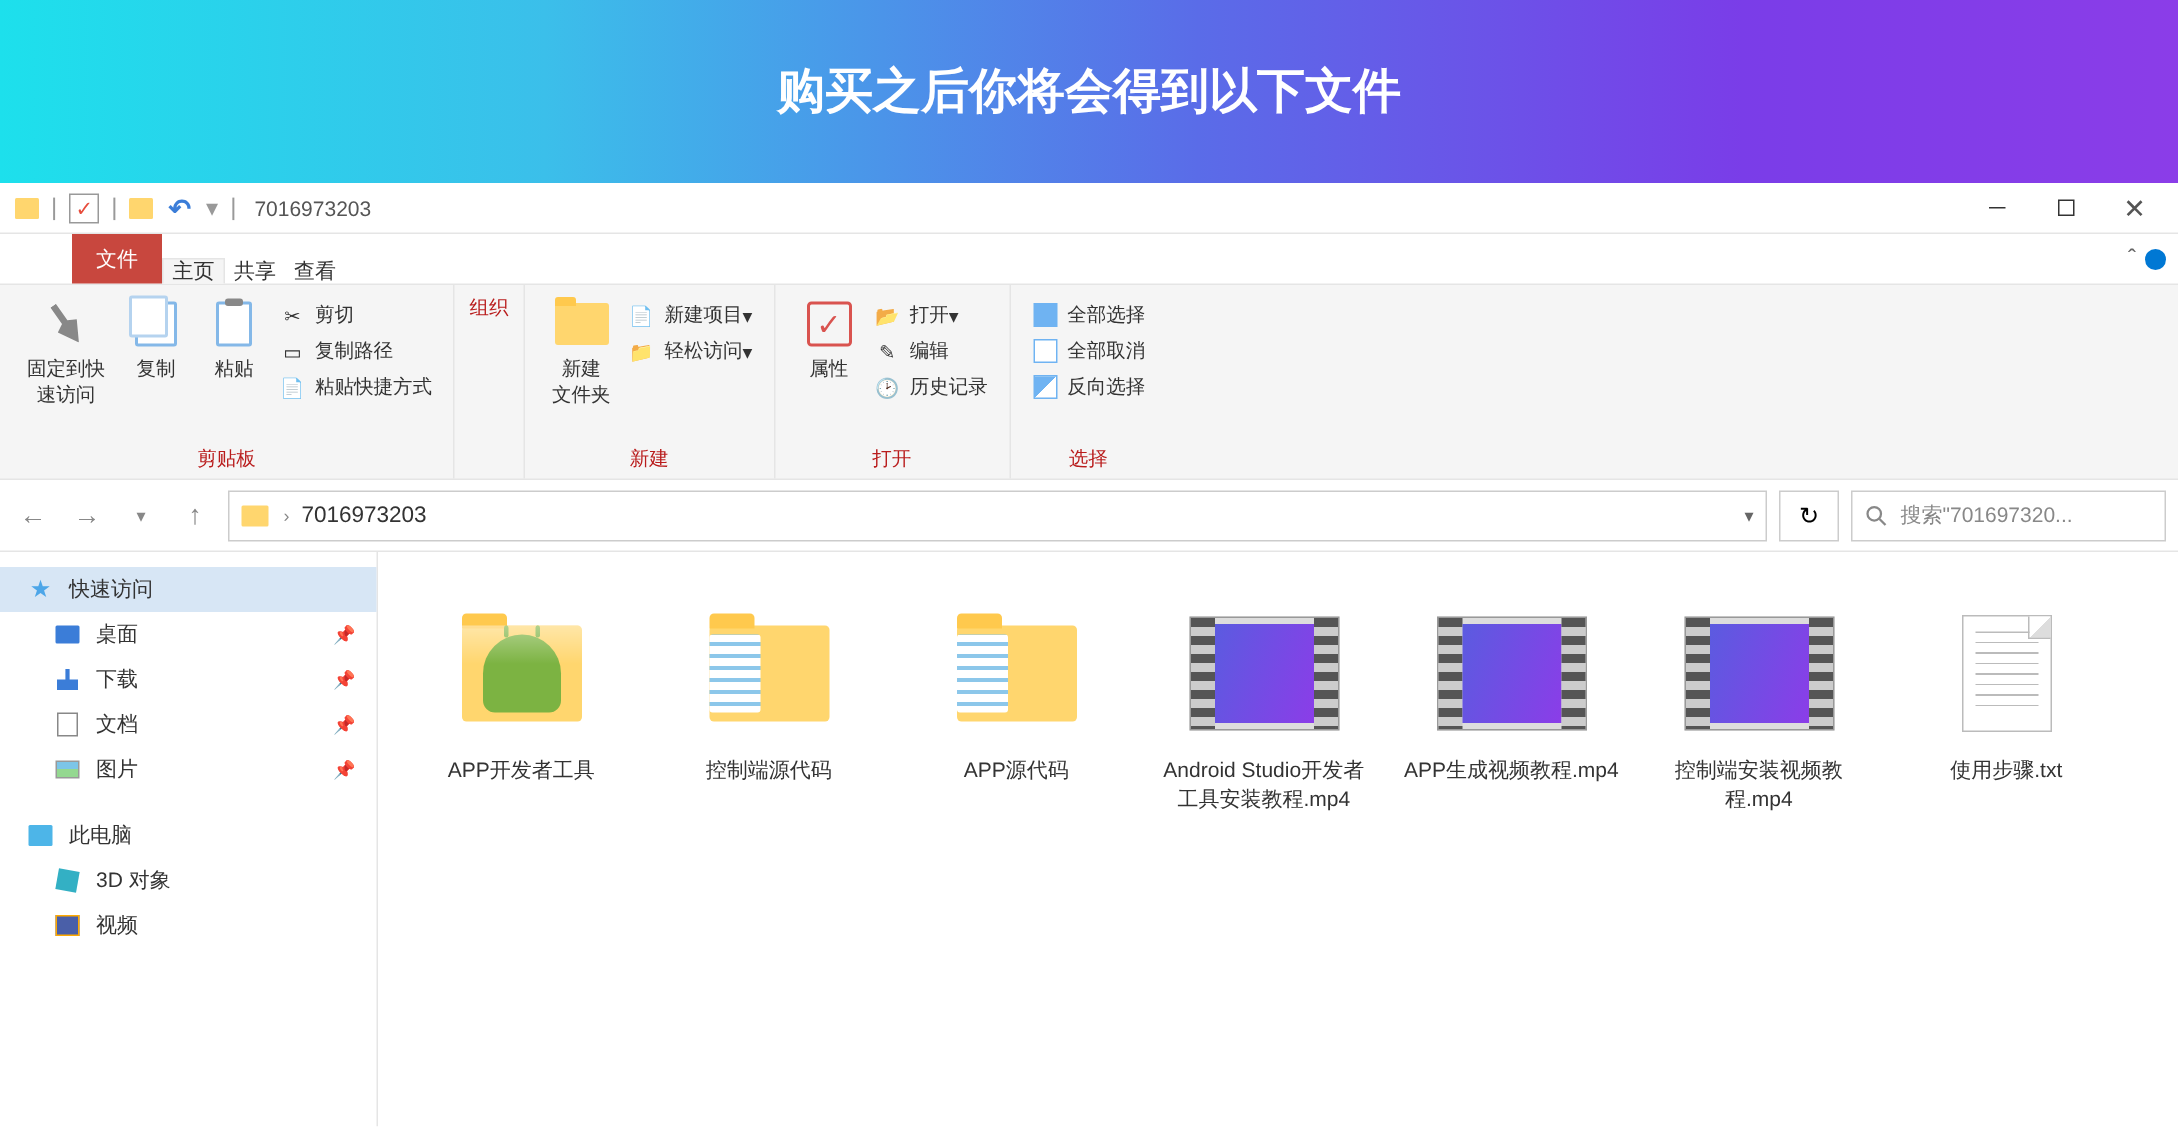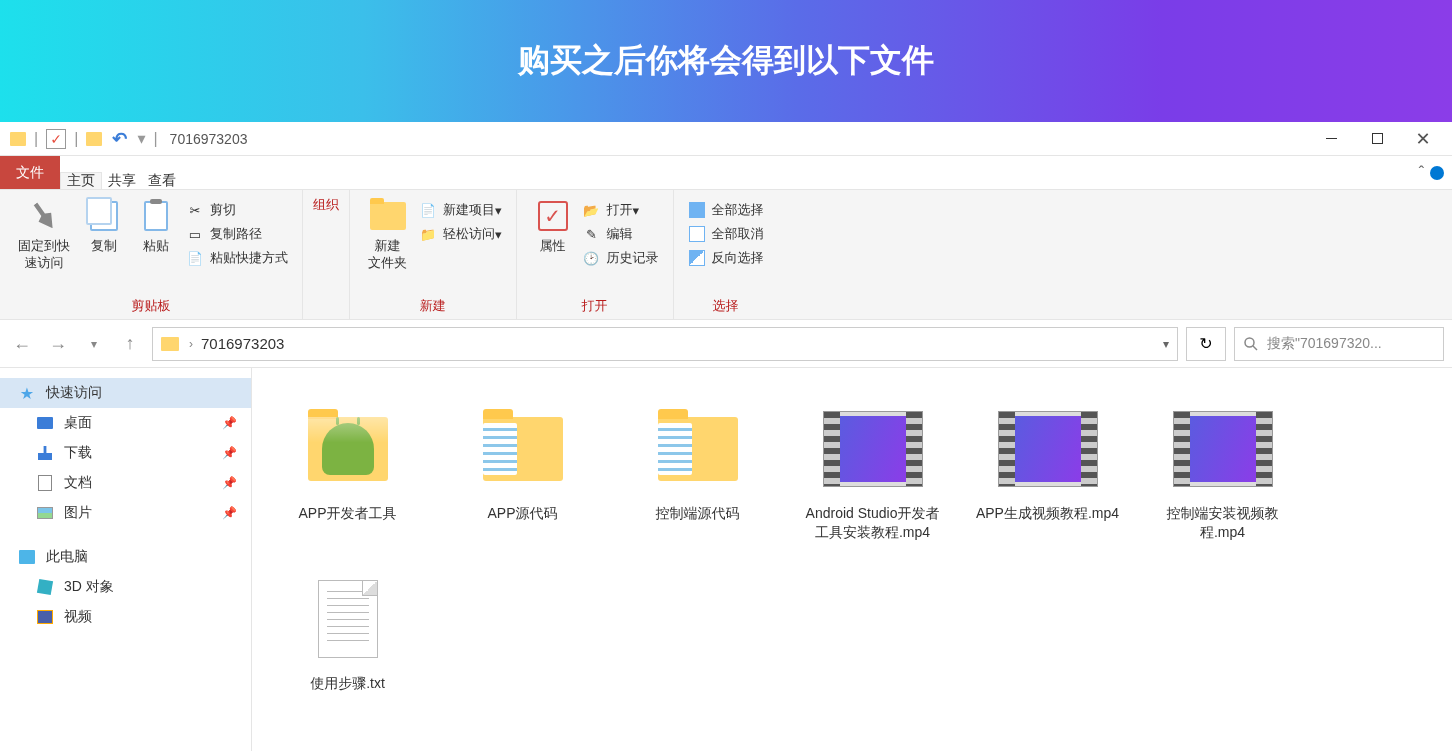--- a/index.html
+++ b/index.html
@@ -24,7 +24,7 @@
 
 
 .ribbon-tabs { height: 34px; display: flex; align-items: stretch; background: #fff; border-bottom: 1px solid #e5e5e5; }
-.rt-file { background: #c8473e; color: #fff; padding: 0 16px; display: flex; align-items: center; font-size: 14px; cursor: pointer; }
+.rt-file { background: #c8473e; color: #fff; padding: 0 16px; display: flex; align-items: center; font-size: 14px; cursor: pointer; margin-left: 48px; }
 .rt-tab { padding: 0 6px; display: flex; align-items: center; font-size: 14px; color: #333; cursor: pointer; margin-top: 16px; }
 .rt-tab.active { background: #f5f5f5; border: 1px solid #e5e5e5; border-bottom: none; }
 .rt-right { margin-left: auto; display: flex; align-items: center; padding-right: 8px; color: #666; }

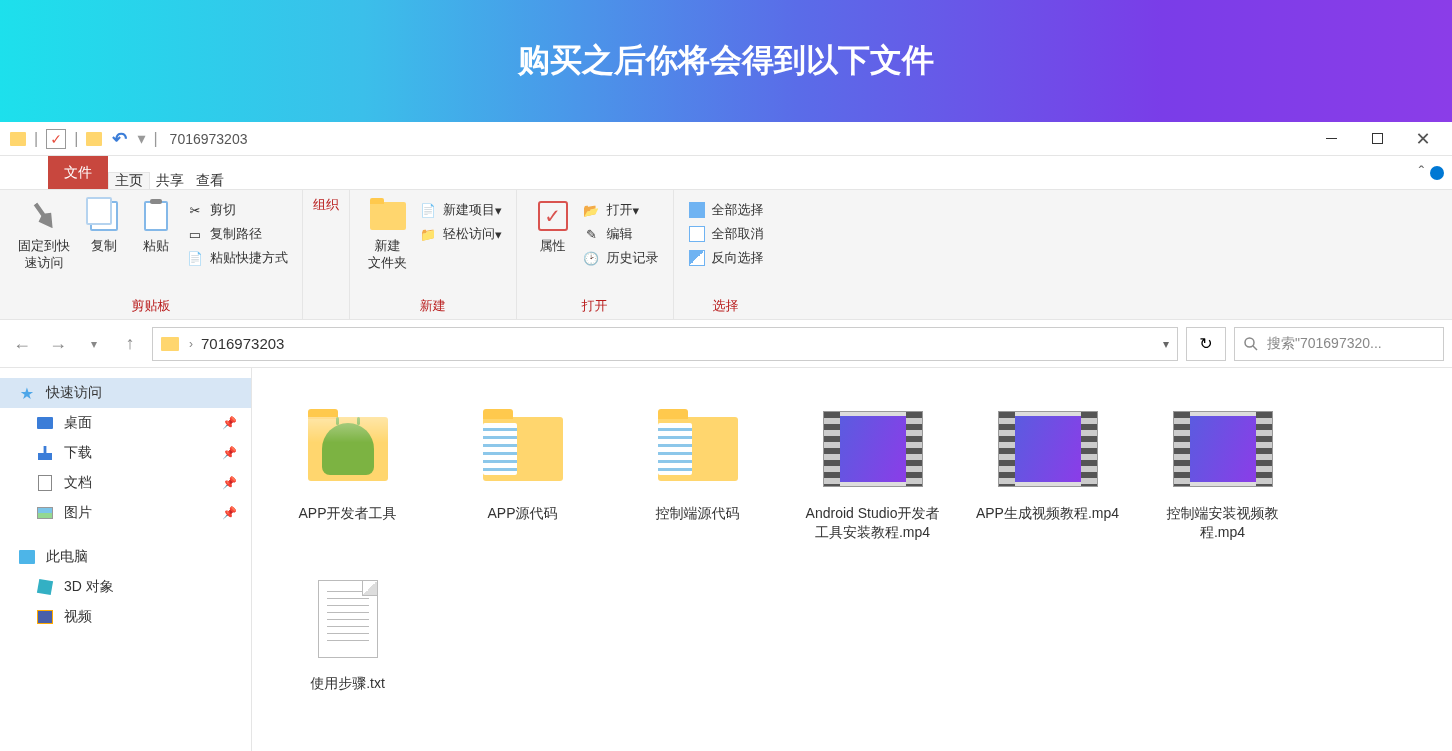--- a/index.html
+++ b/index.html
@@ -92,7 +92,7 @@
 .vid-ic { width:16px; height:14px; background:#4a5fa8; border:1px solid #fa0; }
 
 
-.content { flex:1; padding: 28px 18px; display:flex; flex-wrap:wrap; gap: 20px; align-content:flex-start; }
+.content { flex:1; padding: 28px 18px; display:flex; flex-wrap:wrap; gap: 10px; align-content:flex-start; }
 .file-item { width: 155px; display:flex; flex-direction:column; align-items:center; cursor:pointer; padding: 4px; }
 .file-icon { width: 100px; height: 98px; display:flex; align-items:center; justify-content:center; margin-bottom: 6px; }
 .file-label { font-size: 14px; color: #333; text-align:center; line-height: 1.35; }

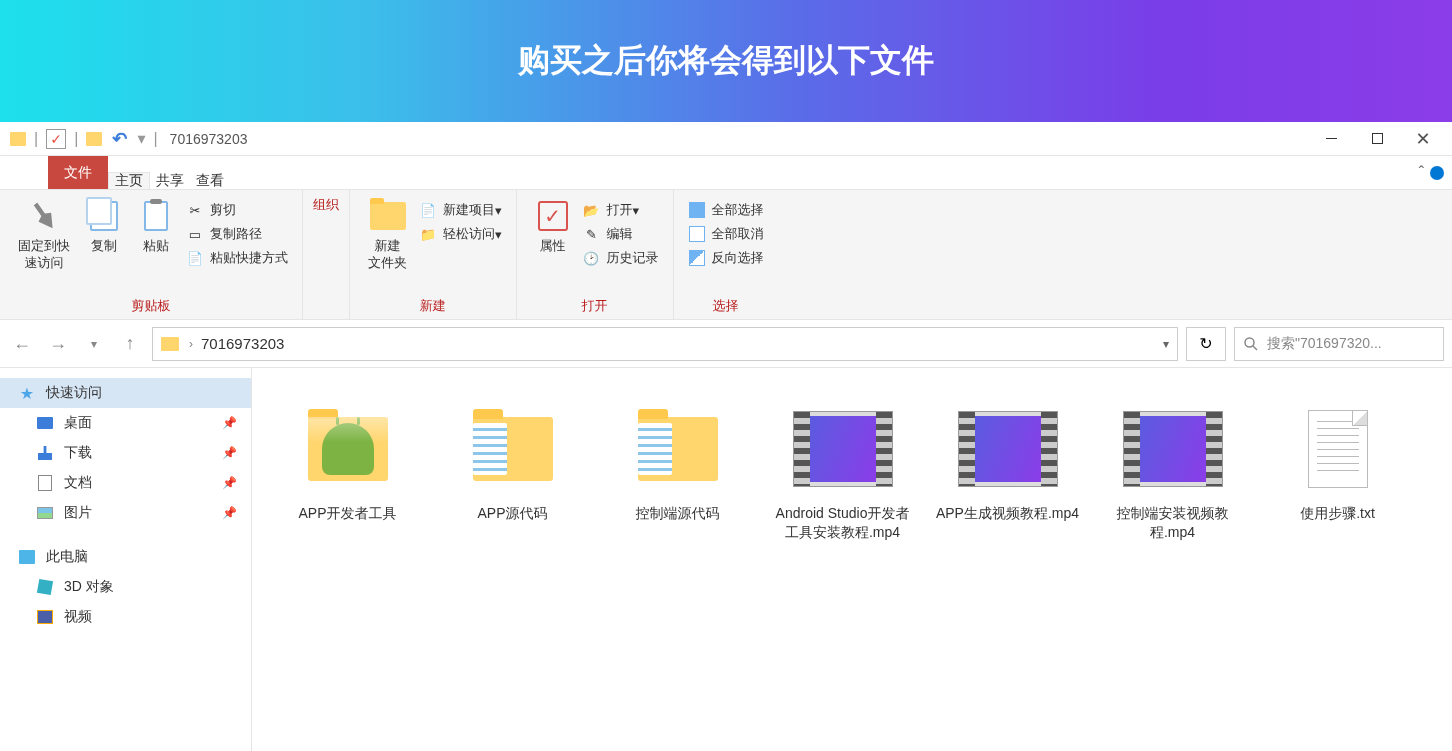--- a/index.html
+++ b/index.html
@@ -353,13 +353,13 @@
       <div class="file-icon">
           <div class="folder-big folder-docs"></div>
         </div>
+      <div class="file-label">控制端源代码</div>
+    </div>
+    <div class="file-item">
+      <div class="file-icon">
+          <div class="folder-big folder-docs"></div>
+        </div>
       <div class="file-label">APP源代码</div>
-    </div>
-    <div class="file-item">
-      <div class="file-icon">
-          <div class="folder-big folder-docs"></div>
-        </div>
-      <div class="file-label">控制端源代码</div>
     </div>
     <div class="file-item">
       <div class="file-icon">

